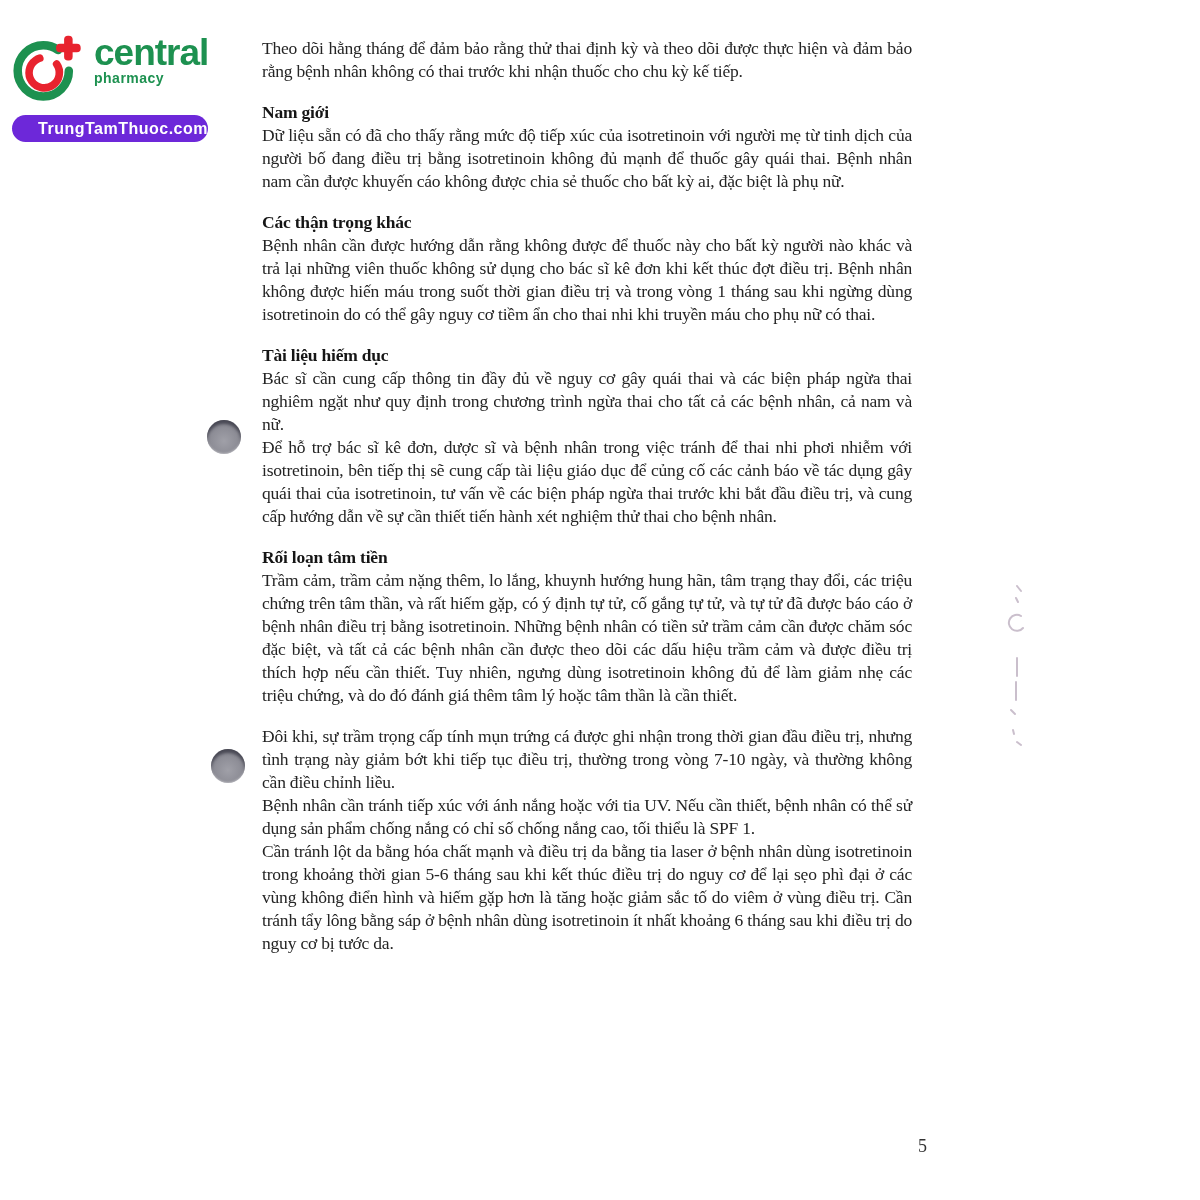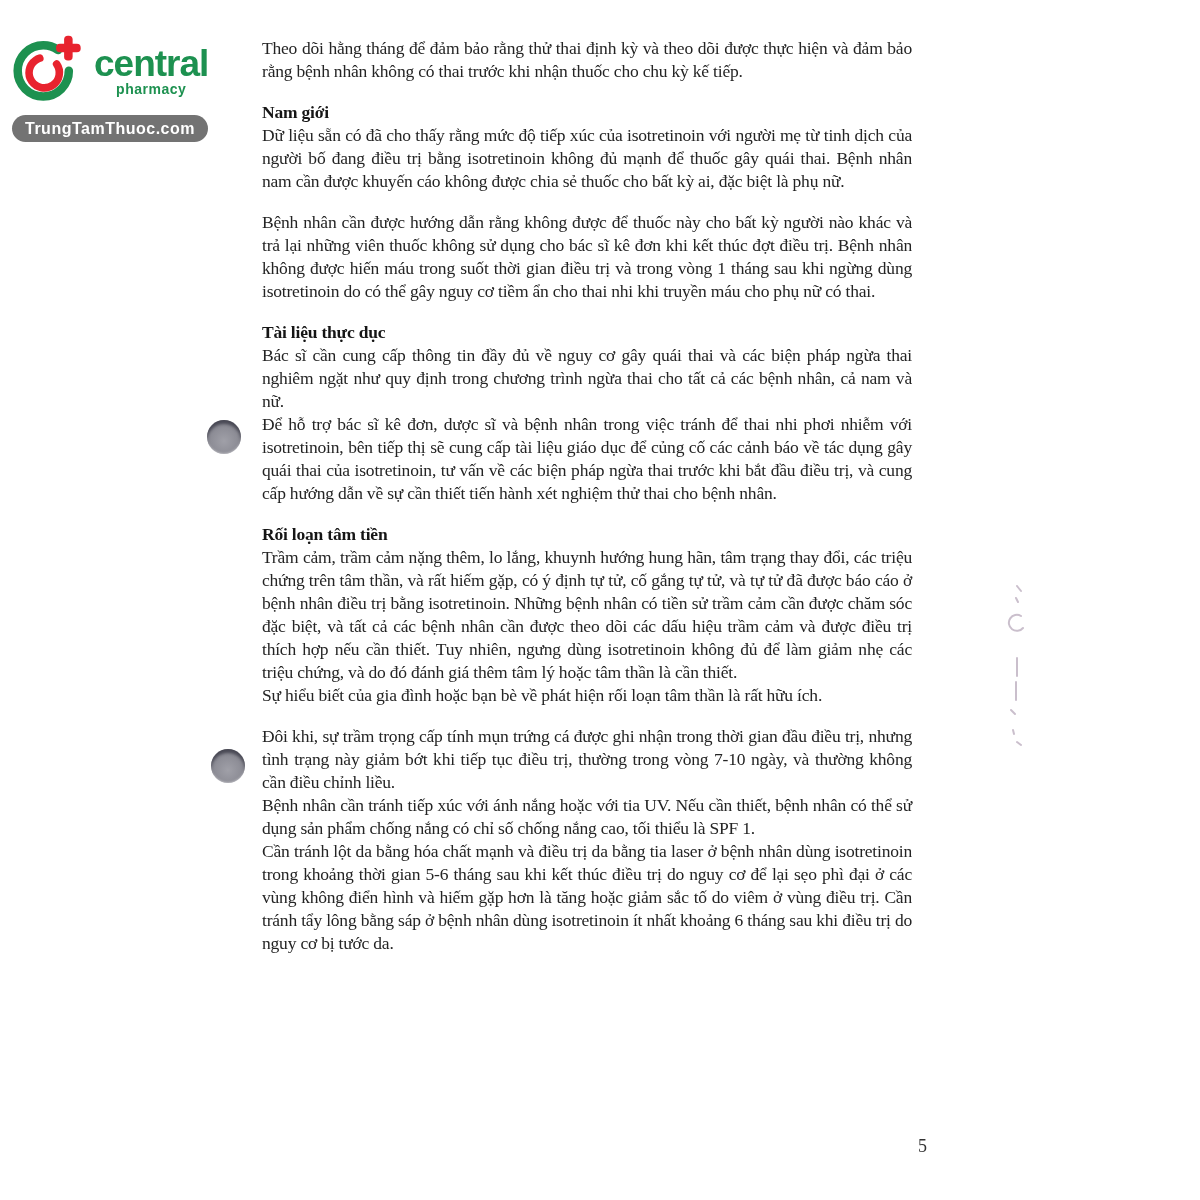--- a/index.html
+++ b/index.html
@@ -11,7 +11,7 @@
   .logo{position:absolute;left:12px;top:30px;width:230px;}
   .logo-row{display:flex;align-items:flex-start;}
   .logo-mark{width:72px;height:76px;flex:0 0 auto;}
-  .logo-words{margin-left:10px;margin-top:19px;font-family:"Liberation Sans", sans-serif;text-align:center;}
+  .logo-words{margin-left:10px;margin-top:8px;font-family:"Liberation Sans", sans-serif;}
   .logo-brand{
     color:#1d9150;font-size:37px;font-weight:bold;line-height:30px;
     letter-spacing:-1px;

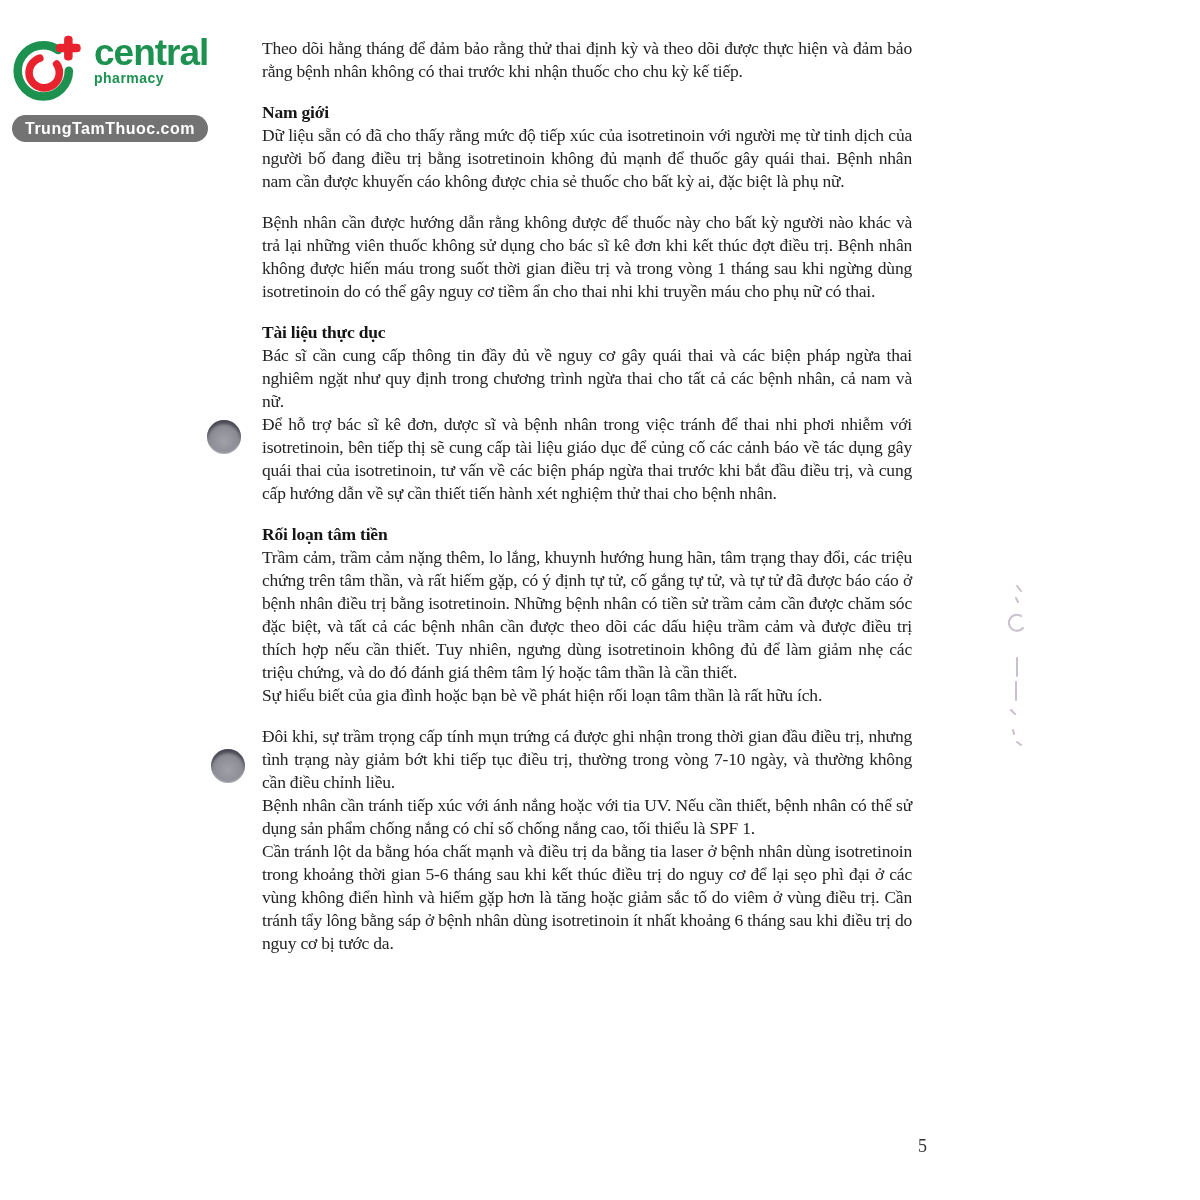--- a/index.html
+++ b/index.html
@@ -18,8 +18,8 @@
   }
   .logo-sub{color:#1d9150;font-size:14px;font-weight:bold;margin-top:2px;letter-spacing:0.5px;}
   .logo-banner{
-    margin-top:9px;background:#737373;border-radius:14px;width:196px;height:27px;
-    display:flex;align-items:center;justify-content:center;
+    margin-top:9px;background:#6d28d9;border-radius:14px;width:196px;height:27px;
+    display:flex;align-items:center;justify-content:flex-end;
   }
   .logo-banner span{
     color:#ffffff;font-family:"Liberation Sans", sans-serif;font-weight:bold;

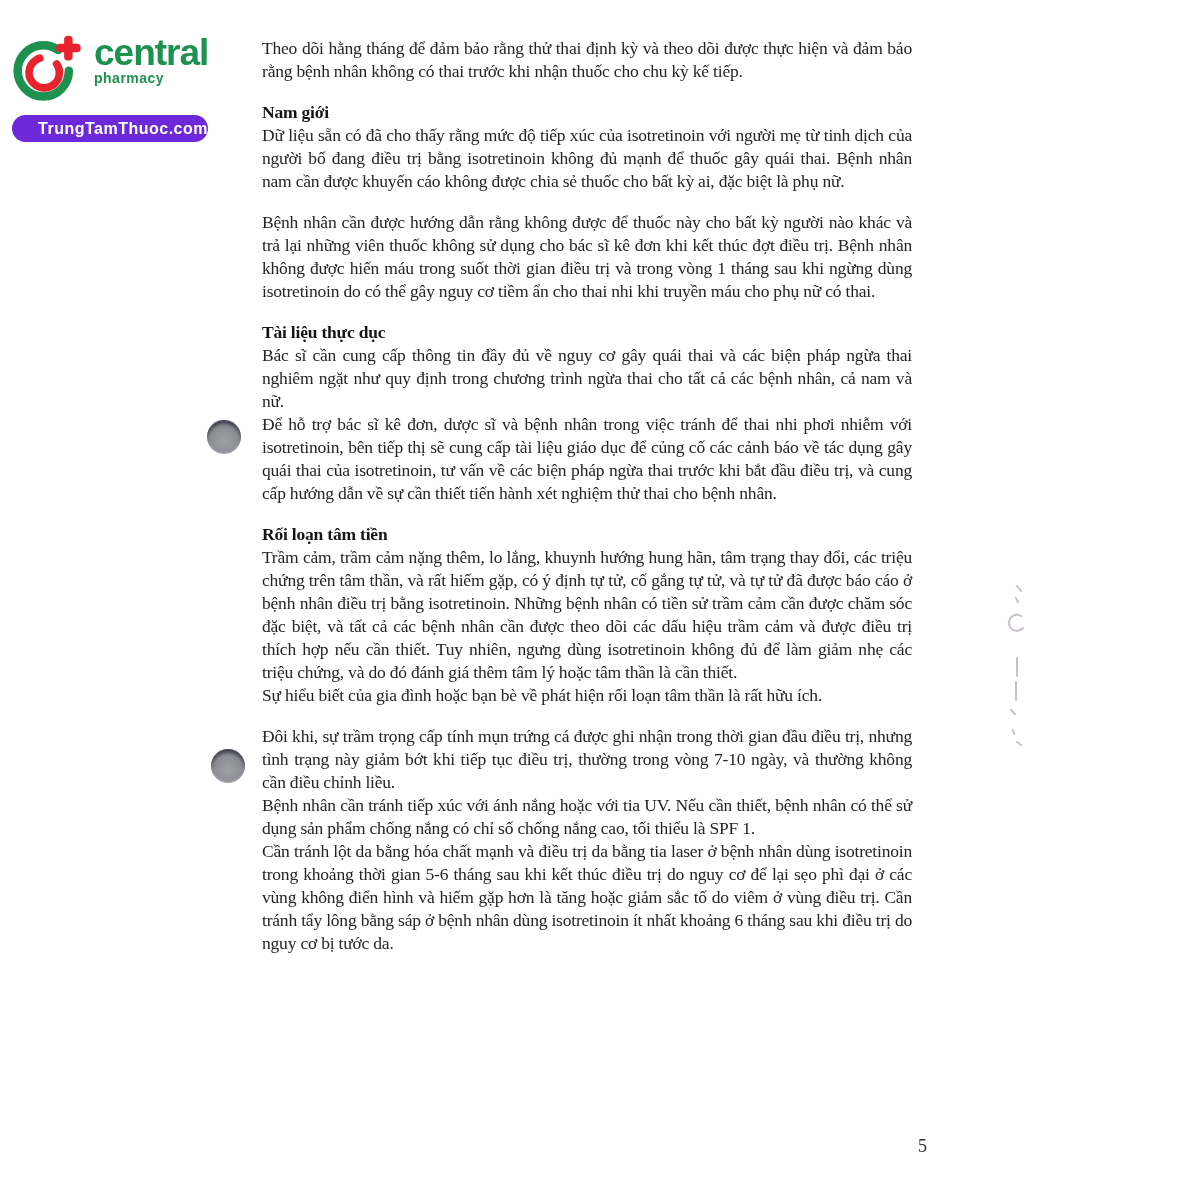--- a/index.html
+++ b/index.html
@@ -82,6 +82,7 @@
       <p class="doc-paragraph">Dữ liệu sẵn có đã cho thấy rằng mức độ tiếp xúc của isotretinoin với người mẹ từ tinh dịch của người bố đang điều trị bằng isotretinoin không đủ mạnh để thuốc gây quái thai. Bệnh nhân nam cần được khuyến cáo không được chia sẻ thuốc cho bất kỳ ai, đặc biệt là phụ nữ.</p>
     </section>
     <section class="doc-section">
+      <h3 class="doc-heading">Các thận trọng khác</h3>
       <p class="doc-paragraph">Bệnh nhân cần được hướng dẫn rằng không được để thuốc này cho bất kỳ người nào khác và trả lại những viên thuốc không sử dụng cho bác sĩ kê đơn khi kết thúc đợt điều trị. Bệnh nhân không được hiến máu trong suốt thời gian điều trị và trong vòng 1 tháng sau khi ngừng dùng isotretinoin do có thể gây nguy cơ tiềm ẩn cho thai nhi khi truyền máu cho phụ nữ có thai.</p>
     </section>
     <section class="doc-section">

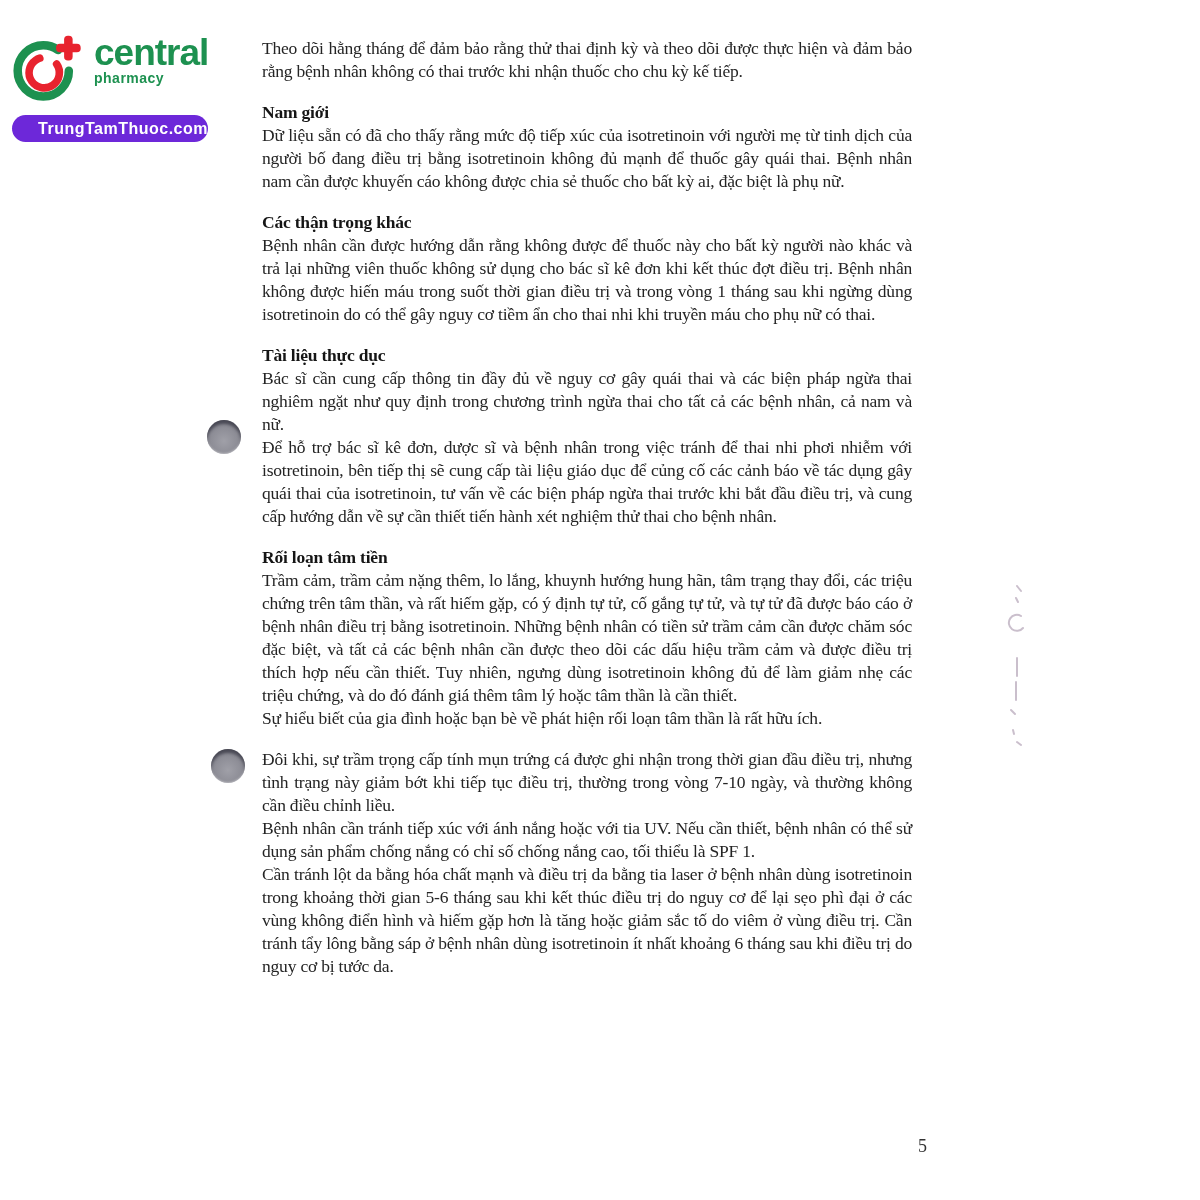--- a/index.html
+++ b/index.html
@@ -86,7 +86,7 @@
       <p class="doc-paragraph">Bệnh nhân cần được hướng dẫn rằng không được để thuốc này cho bất kỳ người nào khác và trả lại những viên thuốc không sử dụng cho bác sĩ kê đơn khi kết thúc đợt điều trị. Bệnh nhân không được hiến máu trong suốt thời gian điều trị và trong vòng 1 tháng sau khi ngừng dùng isotretinoin do có thể gây nguy cơ tiềm ẩn cho thai nhi khi truyền máu cho phụ nữ có thai.</p>
     </section>
     <section class="doc-section">
-      <h3 class="doc-heading">Tài liệu thực dục</h3>
+      <h3 class="doc-heading">Tài liệu hiếm dục</h3>
       <p class="doc-paragraph">Bác sĩ cần cung cấp thông tin đầy đủ về nguy cơ gây quái thai và các biện pháp ngừa thai nghiêm ngặt như quy định trong chương trình ngừa thai cho tất cả các bệnh nhân, cả nam và nữ.</p>
       <p class="doc-paragraph">Để hỗ trợ bác sĩ kê đơn, dược sĩ và bệnh nhân trong việc tránh để thai nhi phơi nhiễm với isotretinoin, bên tiếp thị sẽ cung cấp tài liệu giáo dục để củng cố các cảnh báo về tác dụng gây quái thai của isotretinoin, tư vấn về các biện pháp ngừa thai trước khi bắt đầu điều trị, và cung cấp hướng dẫn về sự cần thiết tiến hành xét nghiệm thử thai cho bệnh nhân.</p>
     </section>

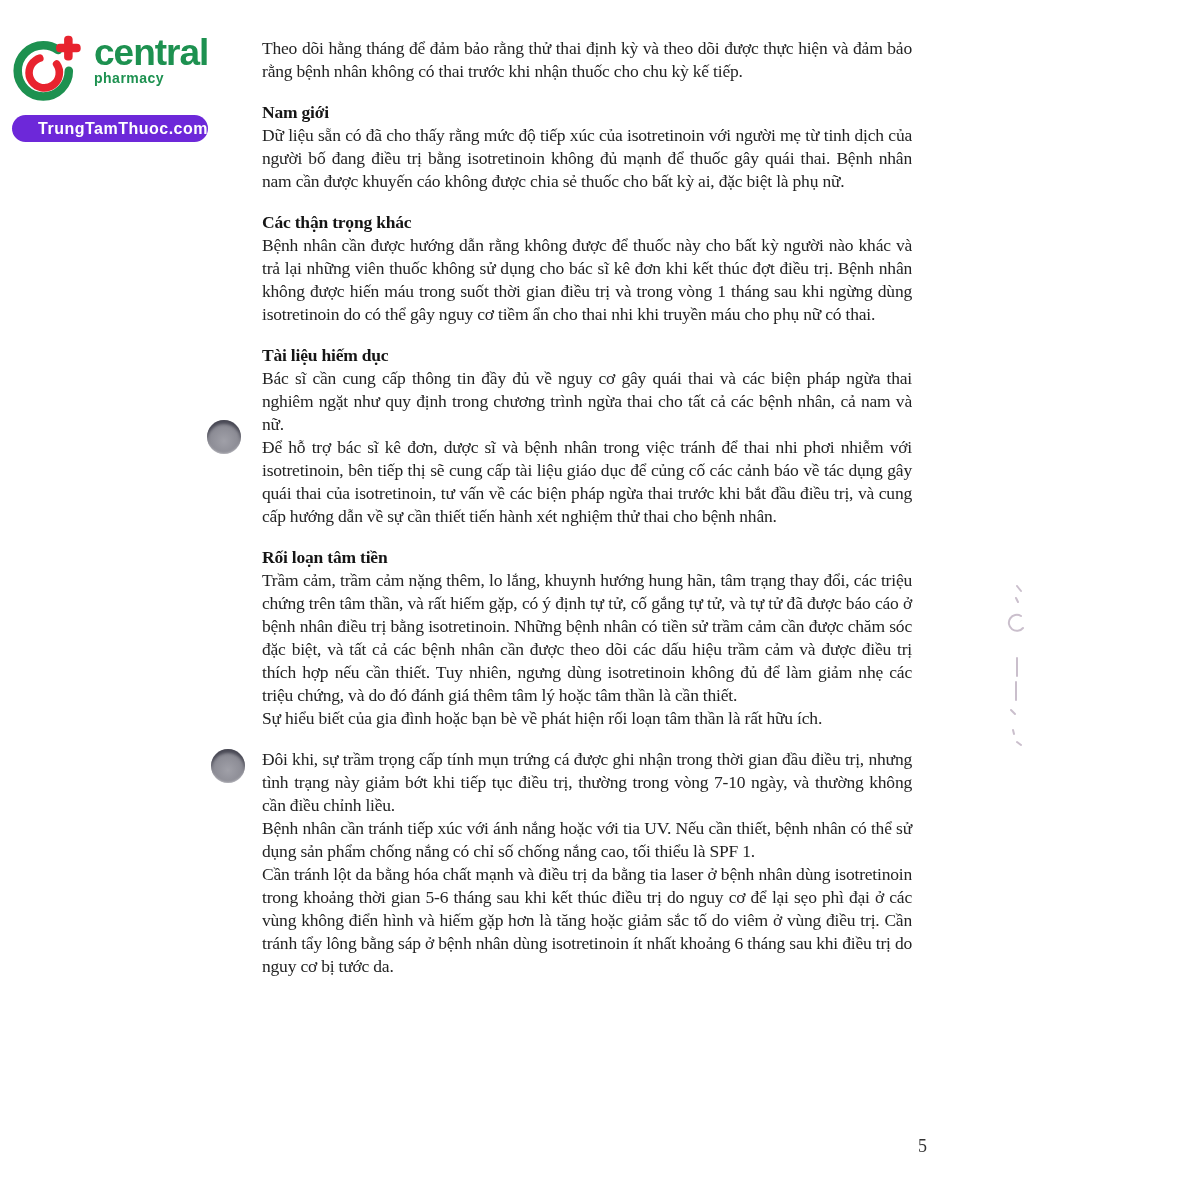--- a/index.html
+++ b/index.html
@@ -93,7 +93,6 @@
     <section class="doc-section">
       <h3 class="doc-heading">Rối loạn tâm tiền</h3>
       <p class="doc-paragraph">Trầm cảm, trầm cảm nặng thêm, lo lắng, khuynh hướng hung hãn, tâm trạng thay đổi, các triệu chứng trên tâm thần, và rất hiếm gặp, có ý định tự tử, cố gắng tự tử, và tự tử đã được báo cáo ở bệnh nhân điều trị bằng isotretinoin. Những bệnh nhân có tiền sử trầm cảm cần được chăm sóc đặc biệt, và tất cả các bệnh nhân cần được theo dõi các dấu hiệu trầm cảm và được điều trị thích hợp nếu cần thiết. Tuy nhiên, ngưng dùng isotretinoin không đủ để làm giảm nhẹ các triệu chứng, và do đó đánh giá thêm tâm lý hoặc tâm thần là cần thiết.</p>
-      <p class="doc-paragraph">Sự hiểu biết của gia đình hoặc bạn bè về phát hiện rối loạn tâm thần là rất hữu ích.</p>
     </section>
     <section class="doc-section">
       <p class="doc-paragraph">Đôi khi, sự trầm trọng cấp tính mụn trứng cá được ghi nhận trong thời gian đầu điều trị, nhưng tình trạng này giảm bớt khi tiếp tục điều trị, thường trong vòng 7-10 ngày, và thường không cần điều chỉnh liều.</p>

